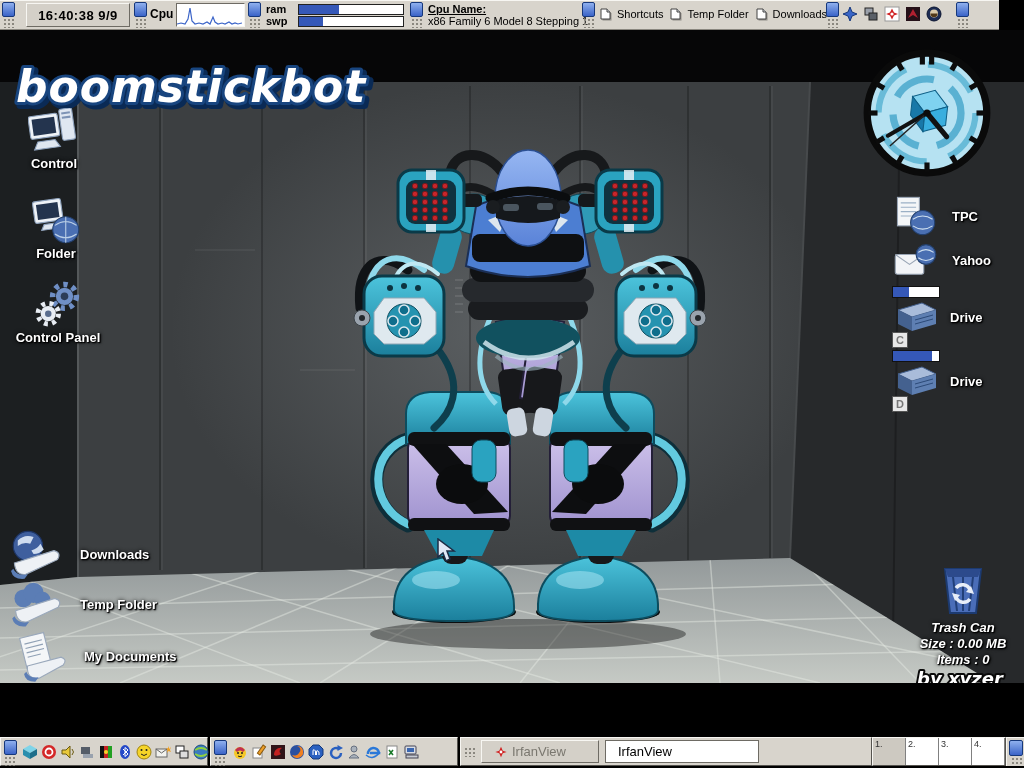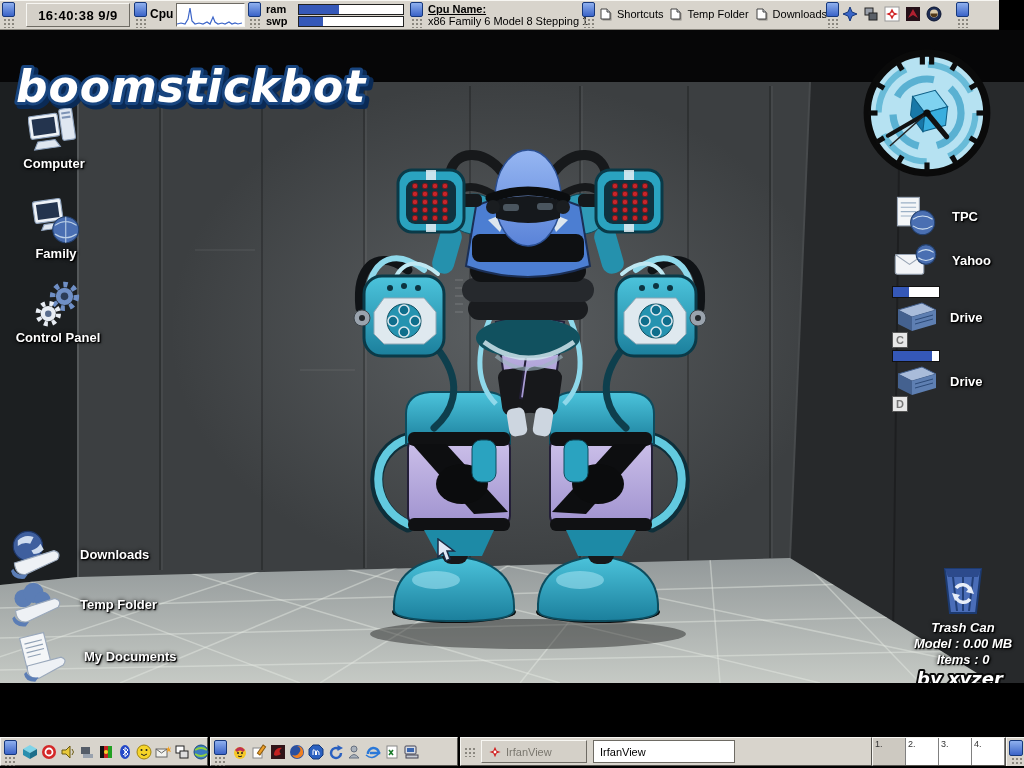--- a/index.html
+++ b/index.html
@@ -404,7 +404,7 @@
             <path d="M8,29 h16 l4,7 h-24 Z" fill="#dfe6ef" stroke="#8ea2bd"></path>
           </g>
         </svg>
-      <span class="dlabel">Computer</span>
+      <span class="dlabel">Control</span>
     </div>
     <div class="icol-item" style="left:8px;top:166px">
       <svg width="52" height="50" viewBox="0 0 48 46">

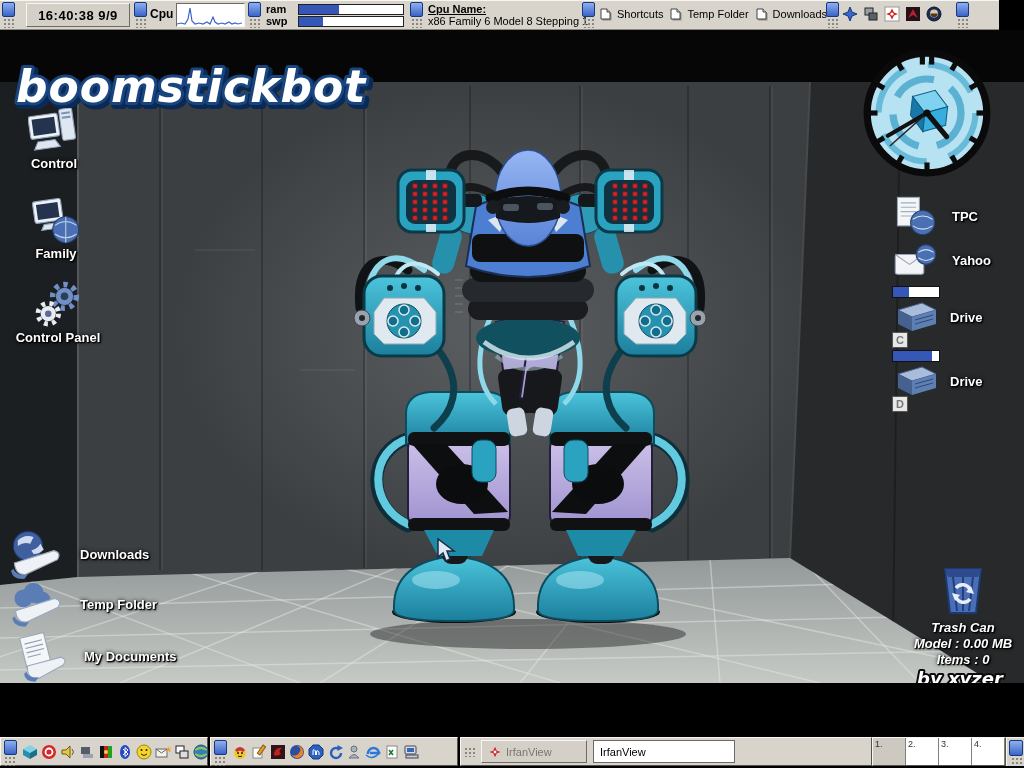--- a/index.html
+++ b/index.html
@@ -416,7 +416,7 @@
         <circle cx="33" cy="31" r="12" fill="#4a6fb2" stroke="#23406e"></circle>
         <path d="M23,27 q10,-7 20,0 M23,35 q10,7 20,0 M33,19 v24" stroke="#cfe0f0" fill="none" opacity=".85"></path>
         </svg>
-      <span class="dlabel">Family</span>
+      <span class="dlabel">Folder</span>
     </div>
     <div class="icol-item" style="left:10px;top:250px">
       <svg width="52" height="50" viewBox="0 0 48 46">

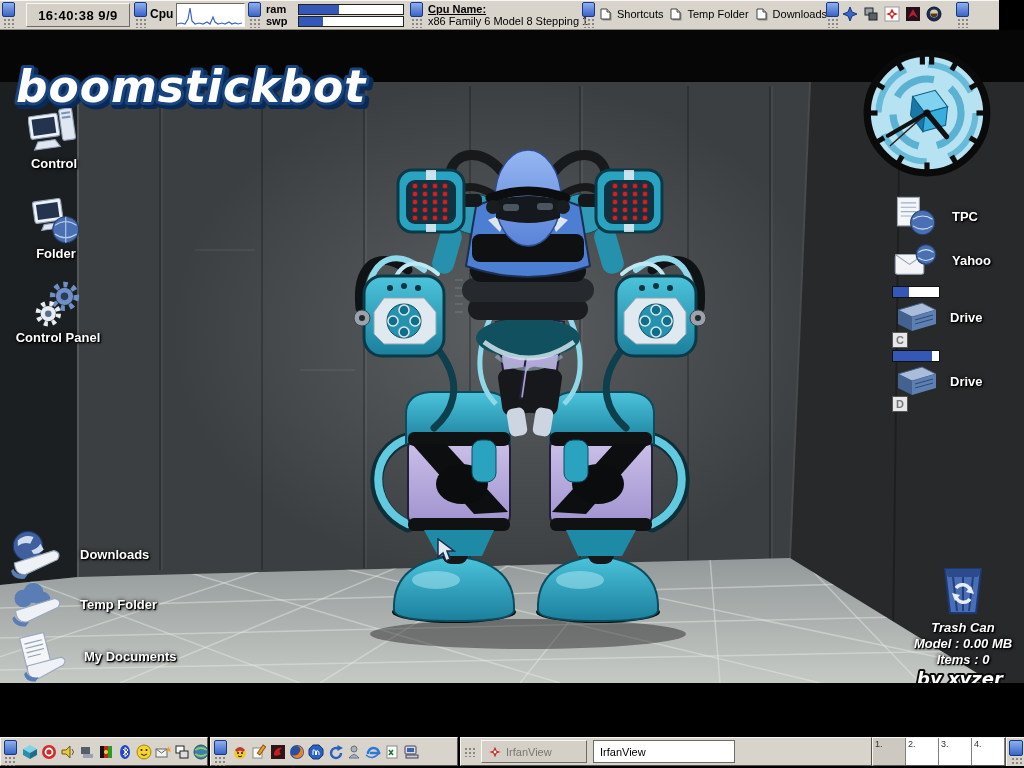--- a/index.html
+++ b/index.html
@@ -522,7 +522,7 @@
         <polygon points="24,40 21,32 29,34" fill="#e8eef8"></polygon>
         </svg>
       <span class="dlabel">Trash Can</span>
-      <span class="dlabel">Model : 0.00 MB</span>
+      <span class="dlabel">Size : 0.00 MB</span>
       <span class="dlabel">Items : 0</span>
     </div>
 

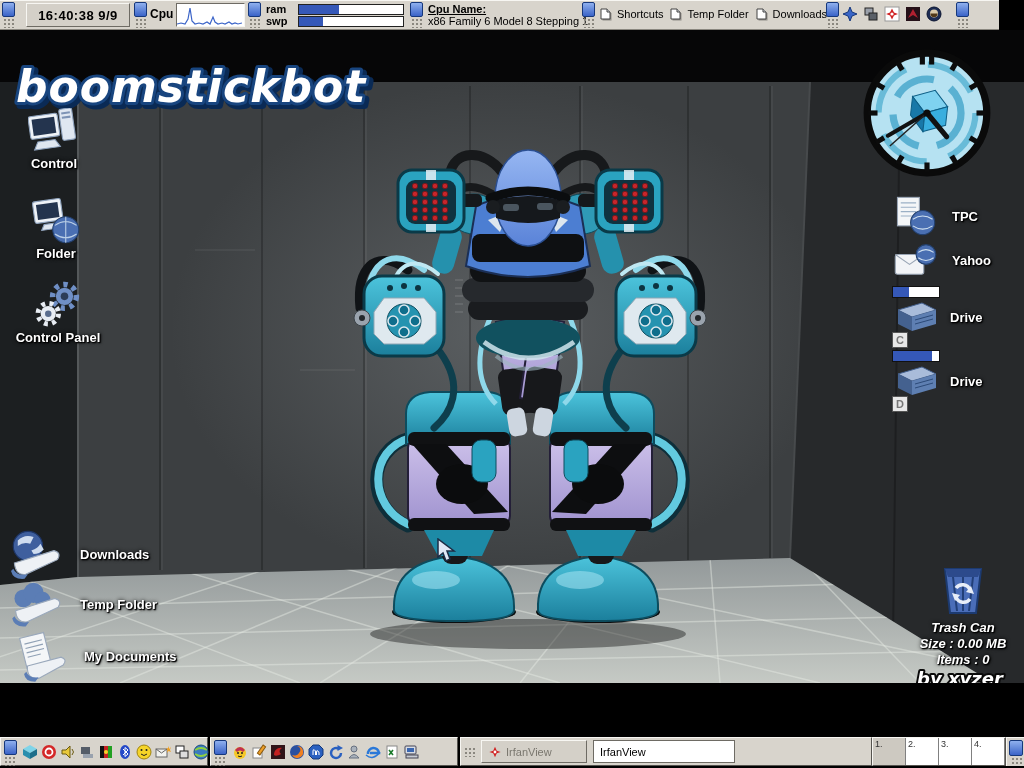--- a/index.html
+++ b/index.html
@@ -60,7 +60,7 @@
          border-color:#f7f6f2 #55534e #55534e #f7f6f2;display:flex;align-items:center;}
   .tray{display:flex;align-items:center;gap:3px;margin-left:6px;}
   .tray svg{display:block;}
-  .taskbtn{height:21px;display:flex;align-items:center;gap:4px;padding:0 6px;font-size:11px;
+  .taskbtn{height:21px;display:flex;align-items:center;gap:4px;padding:0 12px;font-size:13px;
            margin-left:6px;min-width:92px;}
   .taskbtn.inactive{background:#d4d0c8;border:1px solid;border-color:#f7f6f2 #6e6b64 #6e6b64 #f7f6f2;color:#7a776f;}
   .taskbtn.active{background:#fff;border:1px solid #6e6b64;color:#000;min-width:128px;}

